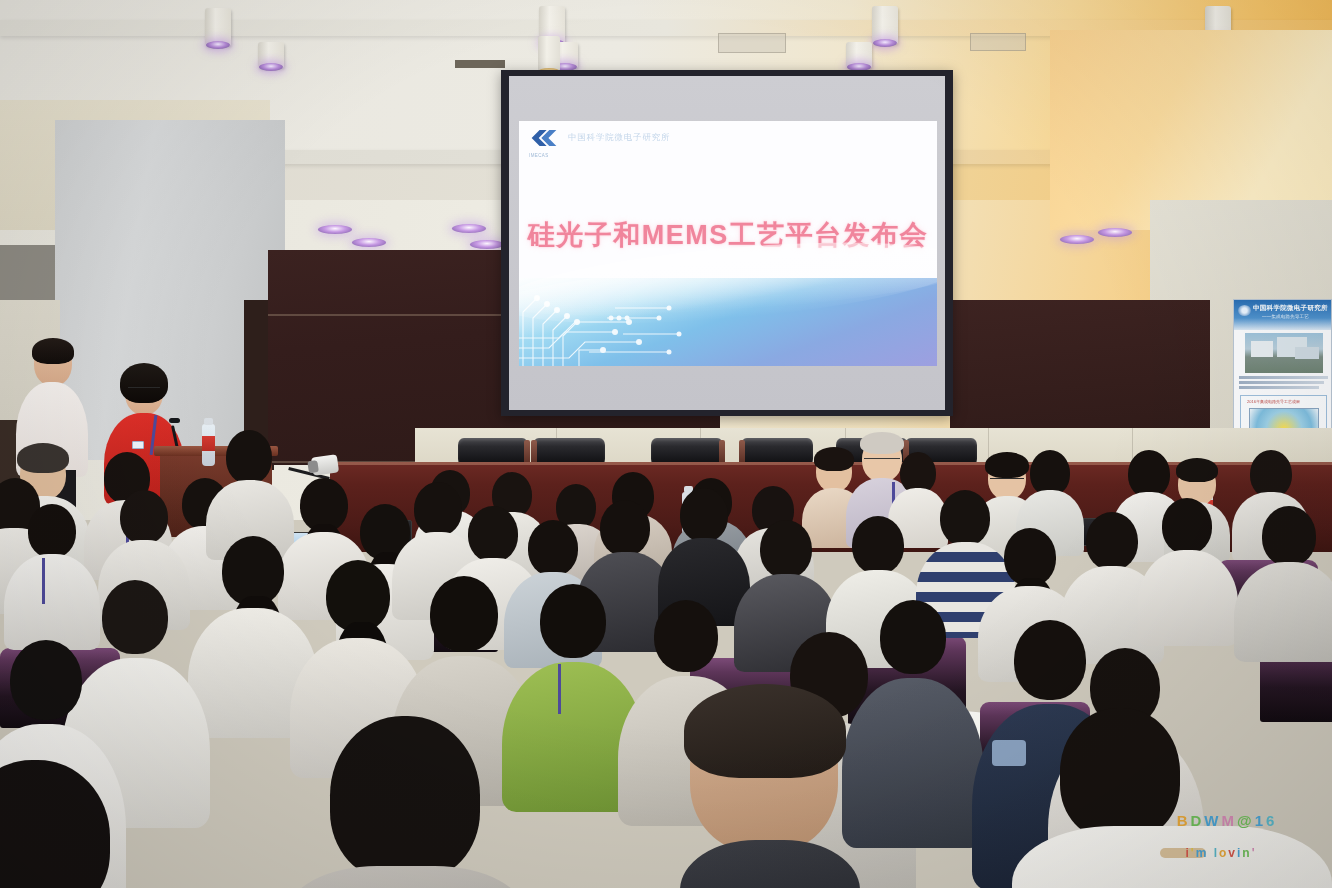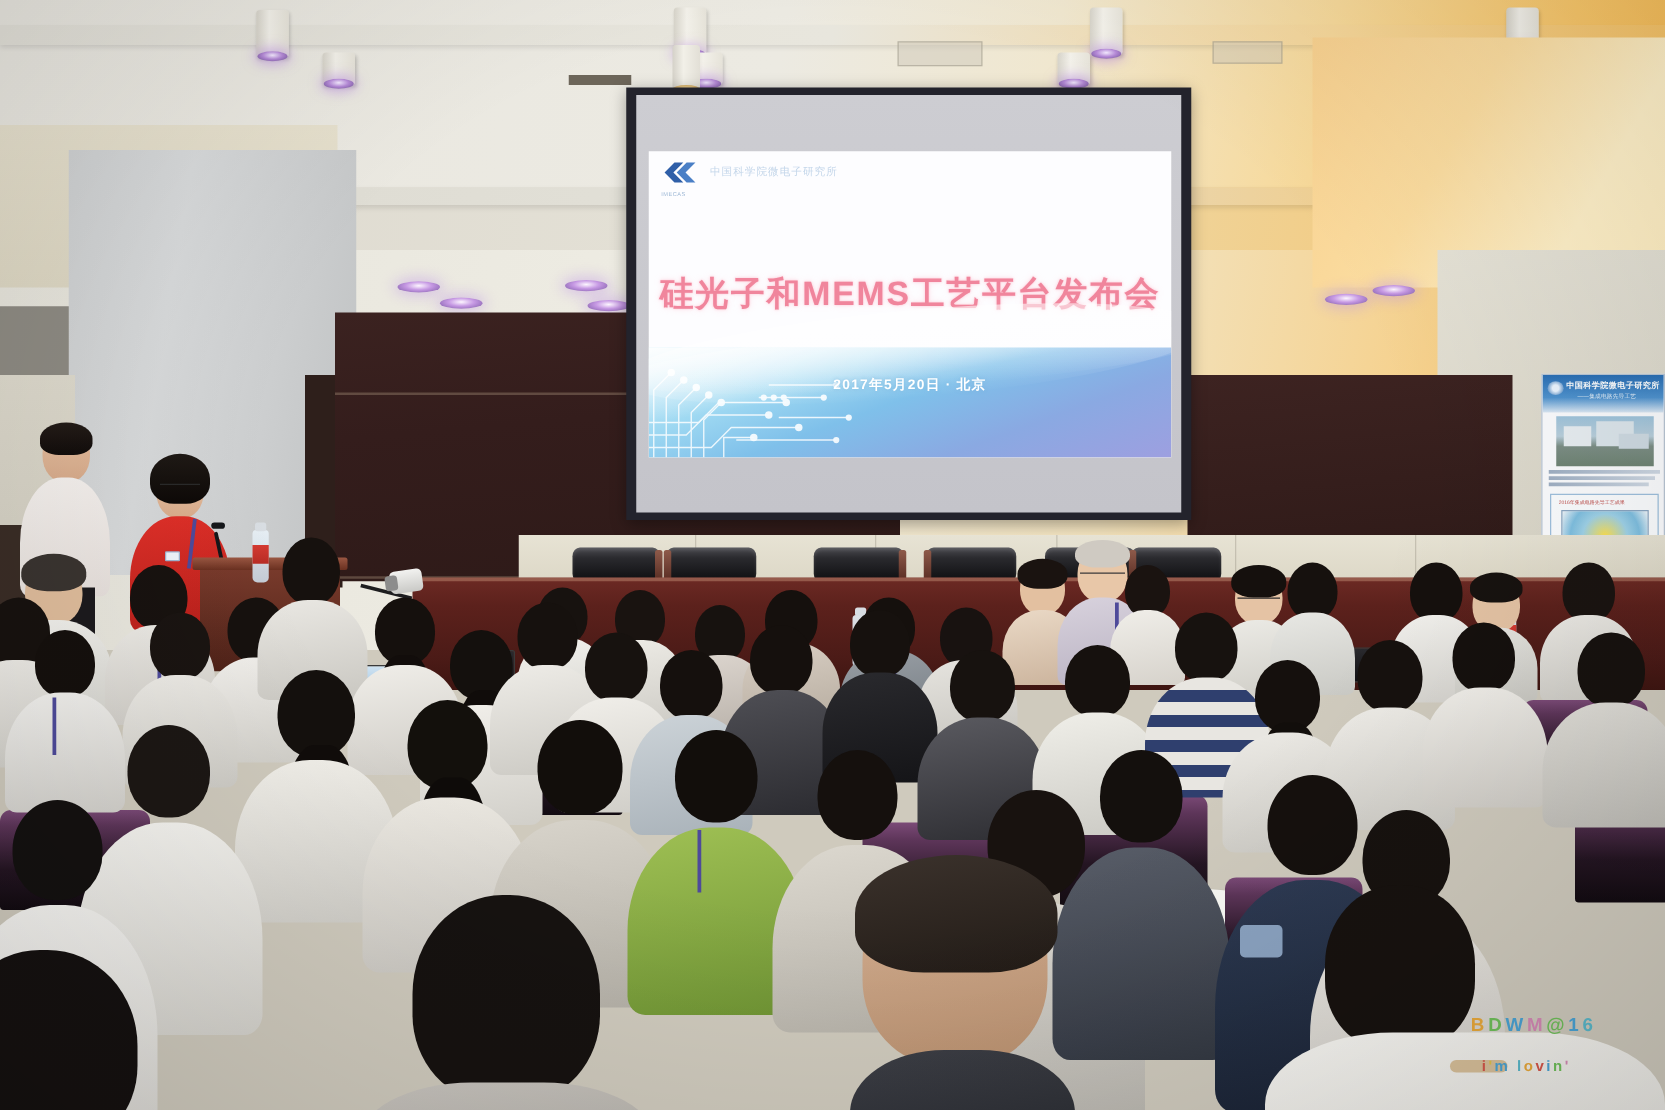--- a/index.html
+++ b/index.html
@@ -370,7 +370,6 @@
             </g>
           </svg>
 
-          <div class="slide-date">2017年5月20日 · 北京</div>
         </div>
       </div>
     </div>

